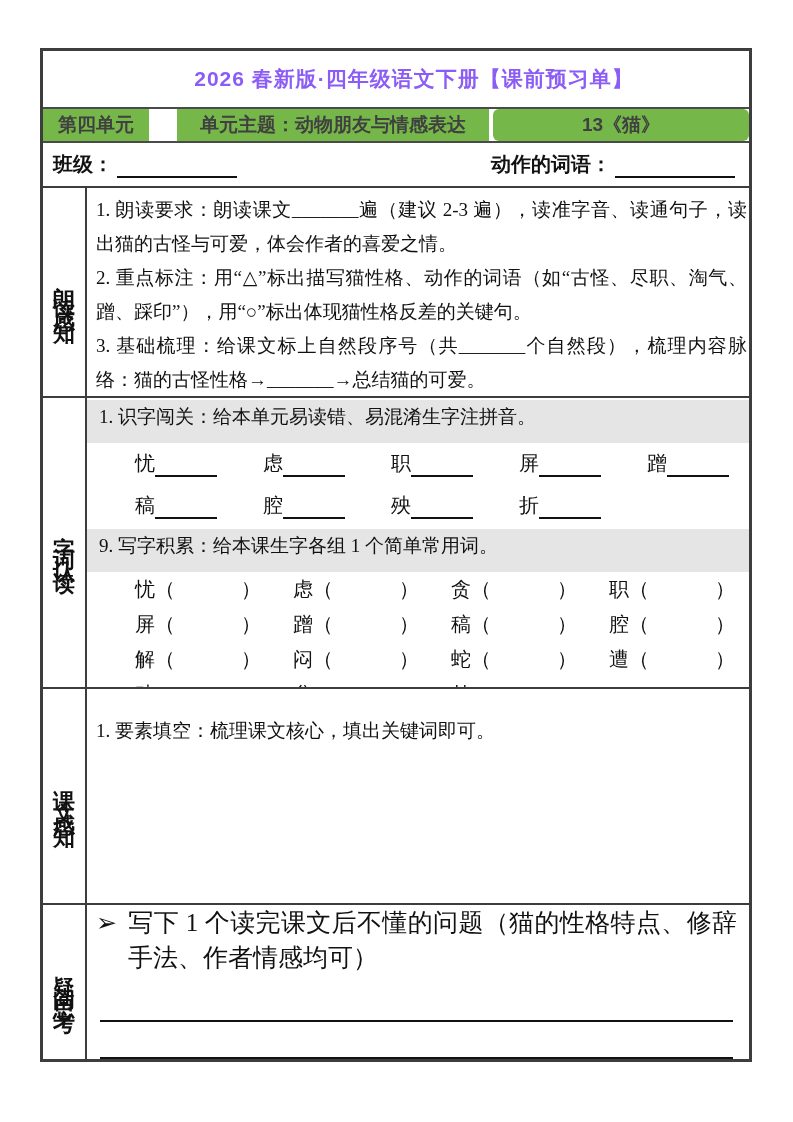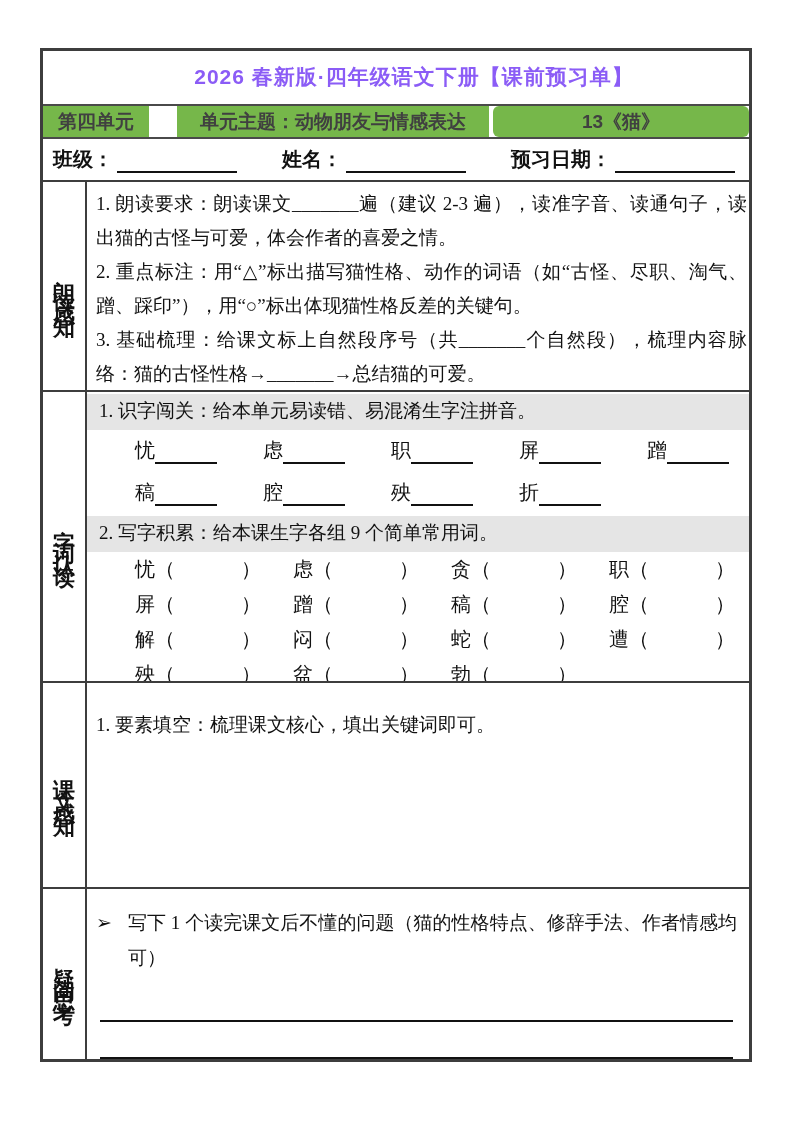--- a/index.html
+++ b/index.html
@@ -117,10 +117,6 @@
         <span class="write-blank"></span>
       </div>
       <div class="info-group">
-        <span>姓名：</span>
-        <span class="write-blank"></span>
-      </div>
-      <div class="info-group">
         <span>预习日期：</span>
         <span class="write-blank"></span>
       </div>

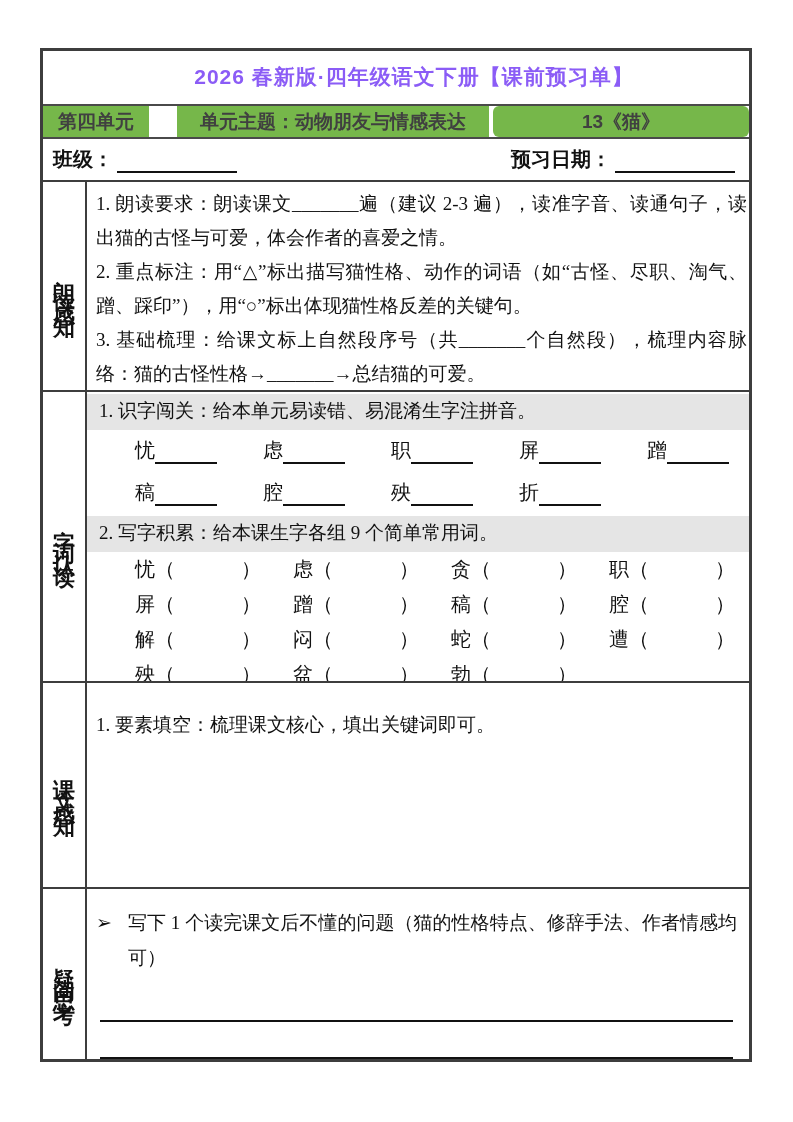--- a/index.html
+++ b/index.html
@@ -117,7 +117,7 @@
         <span class="write-blank"></span>
       </div>
       <div class="info-group">
-        <span>预习日期：</span>
+        <span>动作的词语：</span>
         <span class="write-blank"></span>
       </div>
     </div>

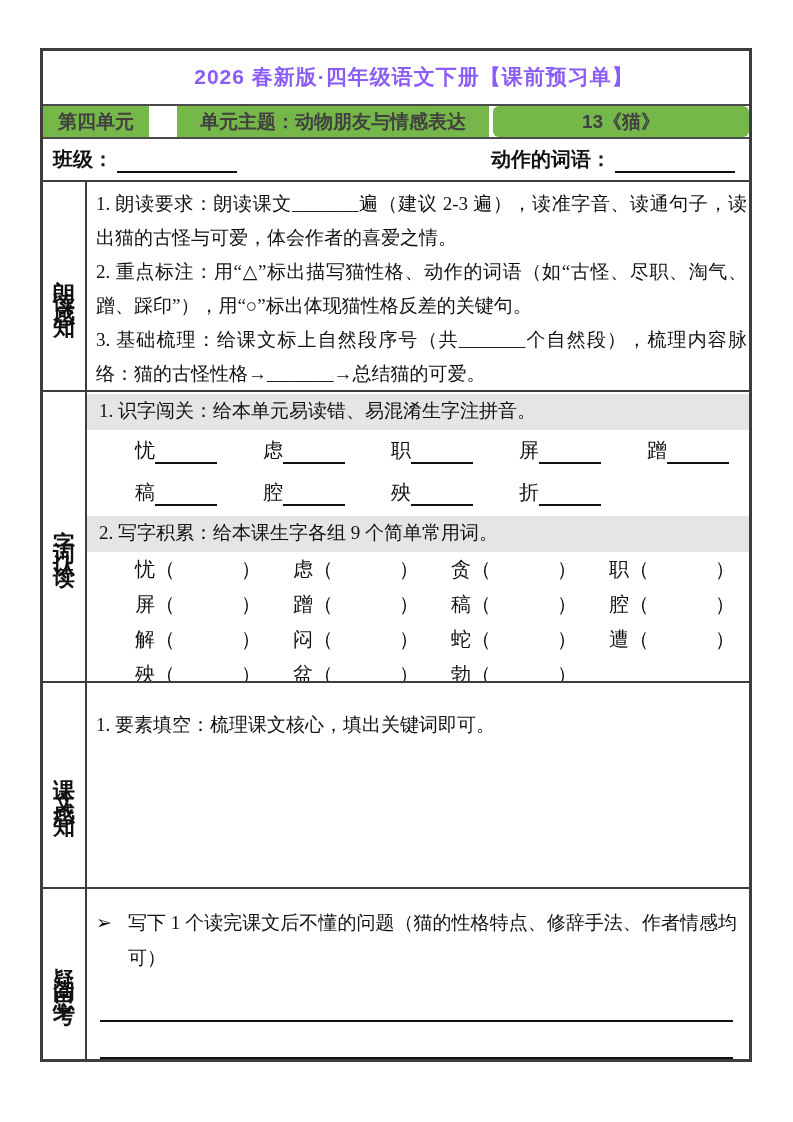--- a/index.html
+++ b/index.html
@@ -74,7 +74,7 @@
   .reading-body p { margin:0; }
   
   .task-band {
-    background:#e5e5e5; height:36px; line-height:34px;
+    background:#e5e5e5; height:43px; line-height:34px;
     padding-left:12px; font-size:19px; white-space:nowrap;
     margin-top:2px;
   }

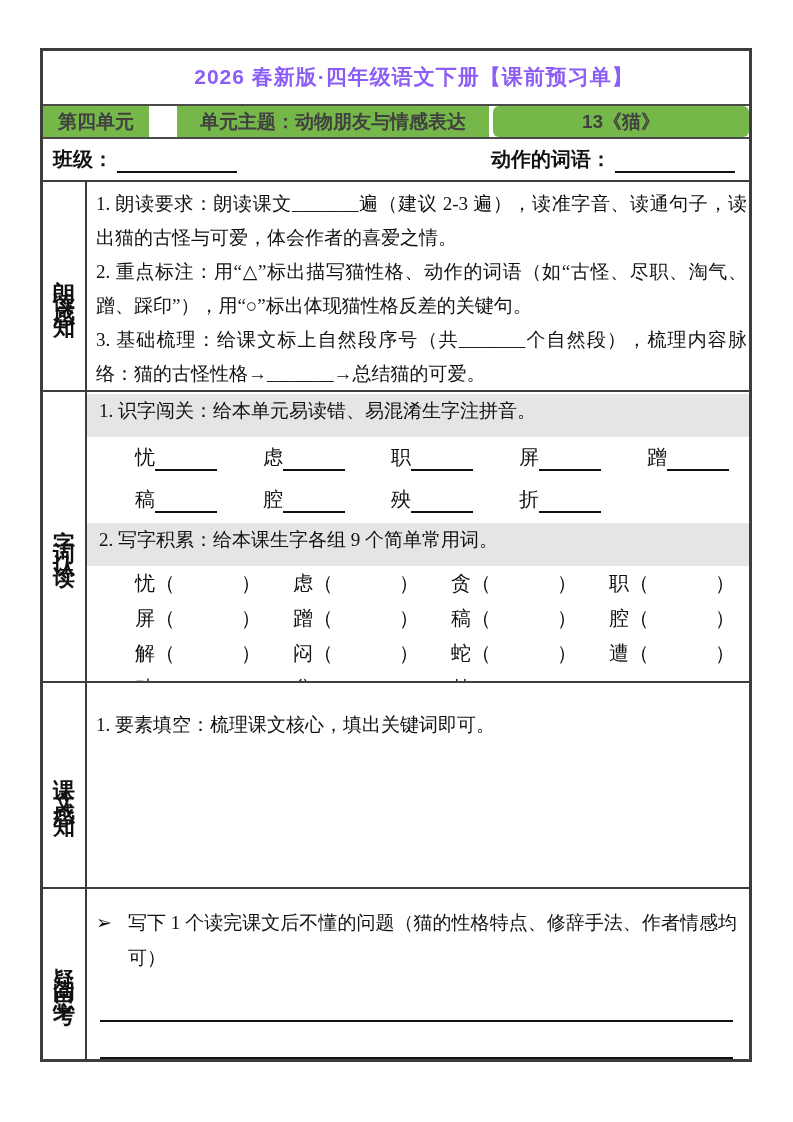--- a/index.html
+++ b/index.html
@@ -184,7 +184,7 @@
             </span>
         </div>
 
-        <div class="task-band">2. 写字积累：给本课生字各组 9 个简单常用词。</div>
+        <div class="task-band">9. 写字积累：给本课生字各组 1 个简单常用词。</div>
 
         <div class="wd-row">
           <span class="wd-unit">

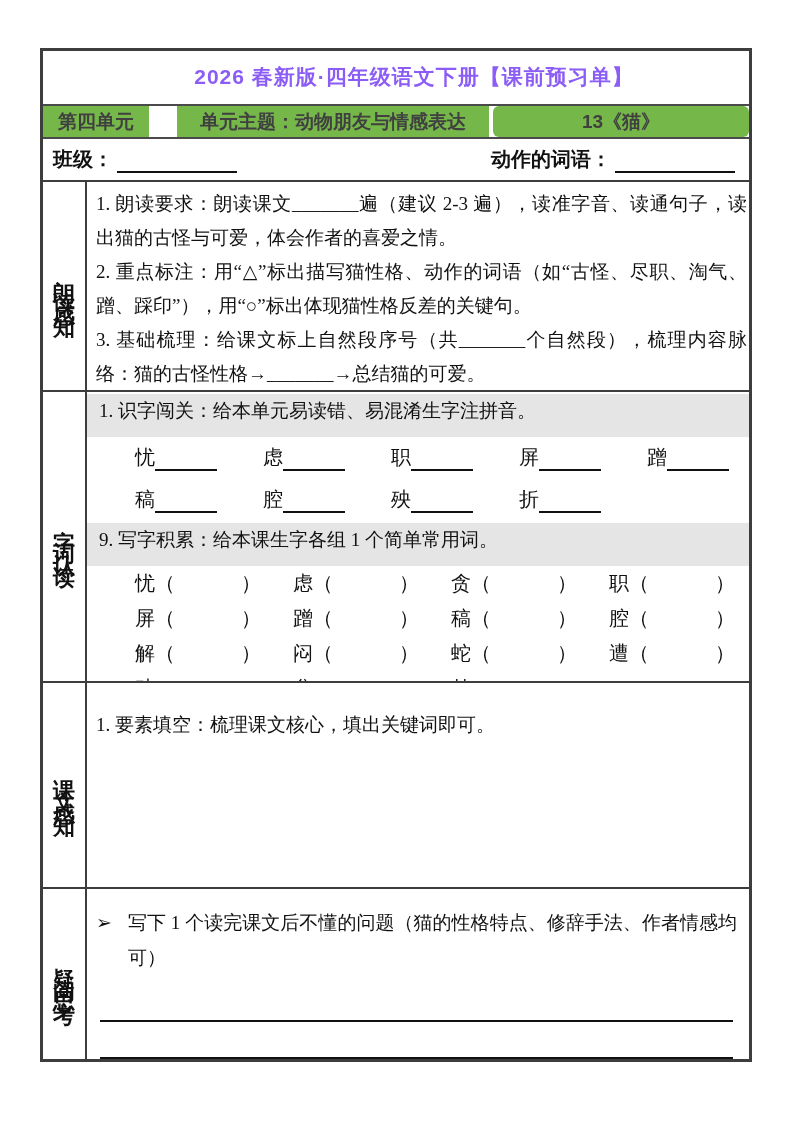--- a/index.html
+++ b/index.html
@@ -89,7 +89,7 @@
   .comp-task { white-space:nowrap; }
   .comp-para { text-align:justify; text-indent:2em; }
   
-  .quest-body { padding:16px 12px 0 9px; font-size:19px; line-height:35px; }
+  .quest-body { padding:0 12px 0 9px; font-size:25px; line-height:35px; }
   .quest-prompt { padding-left:32px; text-indent:-32px; text-align:justify; }
   .quest-bullet { display:inline-block; width:24px; text-indent:0; margin-right:8px; }
   .rule-line { margin:0 4px 0 4px; height:37px; border-bottom:2px solid #111; }

